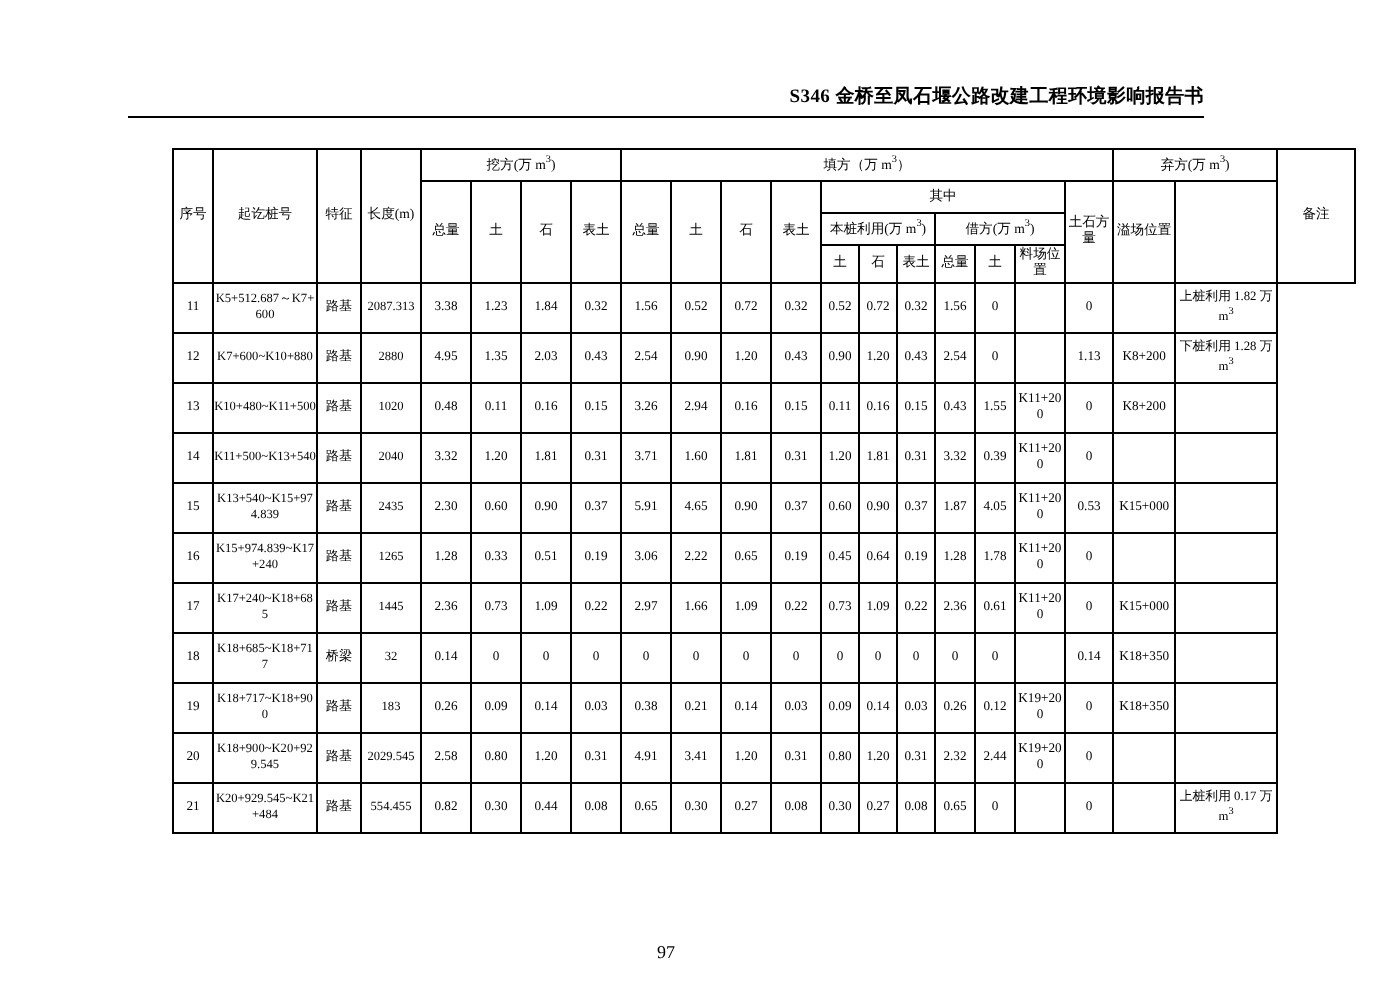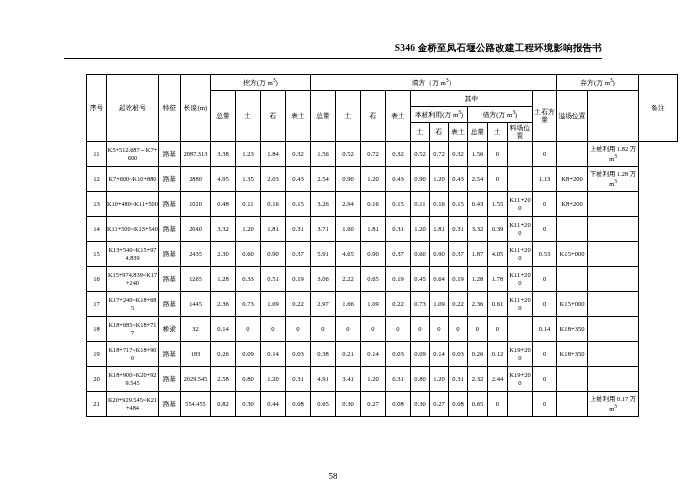--- a/index.html
+++ b/index.html
@@ -394,7 +394,7 @@
       </tbody>
   </table>
 
-  <div class="footer-page">58</div>
+  <div class="footer-page">97</div>
 </div>
 
 </body></html>

